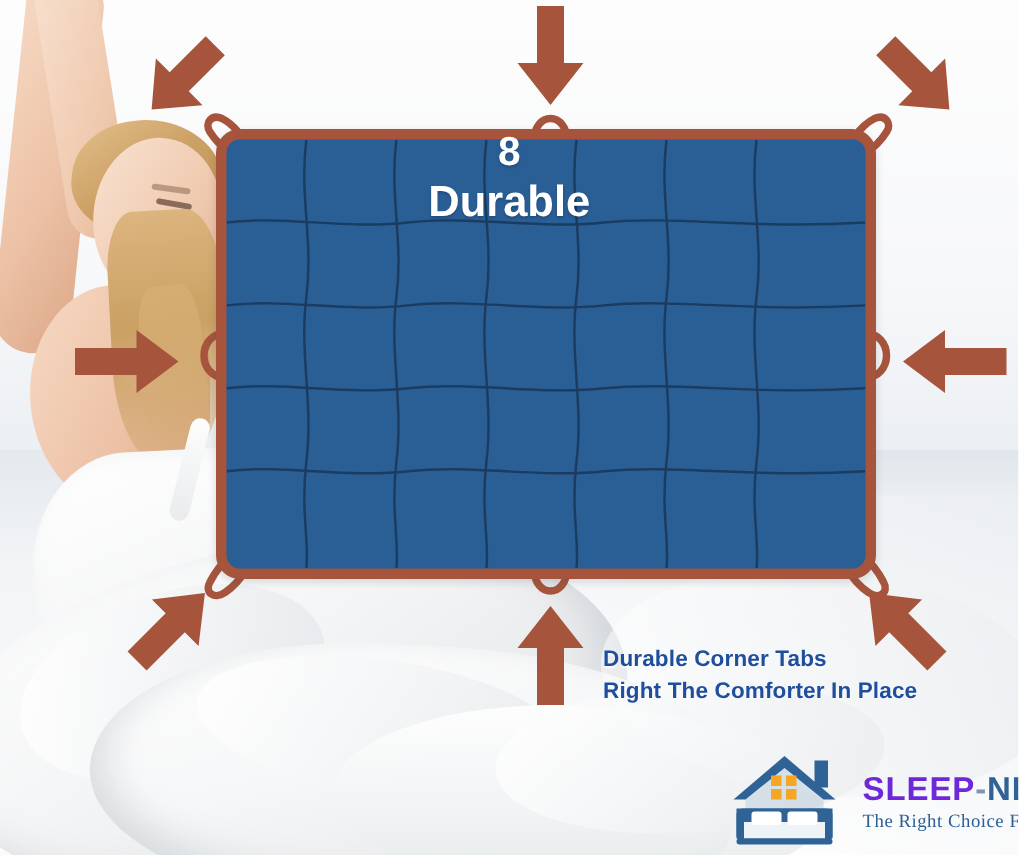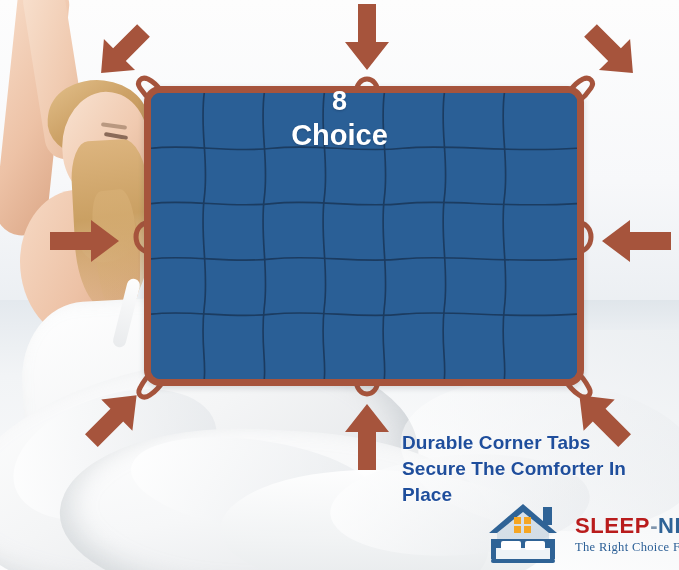--- a/index.html
+++ b/index.html
@@ -347,7 +347,7 @@
 
   <div class="comforter-caption">
     <div class="cap-1">8</div>
-    <div class="cap-2">Choice</div>
+    <div class="cap-2">Durable</div>
   </div>
 
   <div class="arrow" style="left:88px; top:16px;">

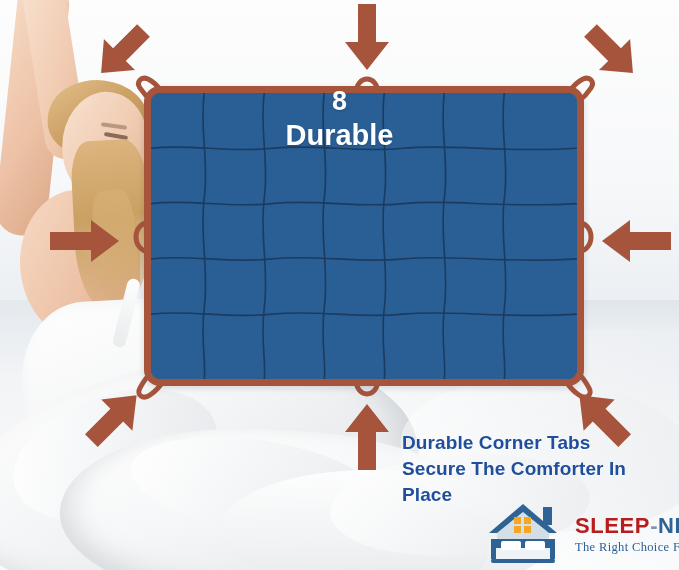--- a/index.html
+++ b/index.html
@@ -204,7 +204,7 @@
     left: 402px; top: 430px;
     color: #1f4e9c;
     font-weight: bold;
-    font-size: 19px;
+    font-size: 15px;
     line-height: 1.38;
     letter-spacing: .1px;
     text-shadow: 0 1px 1px rgba(255,255,255,.8);

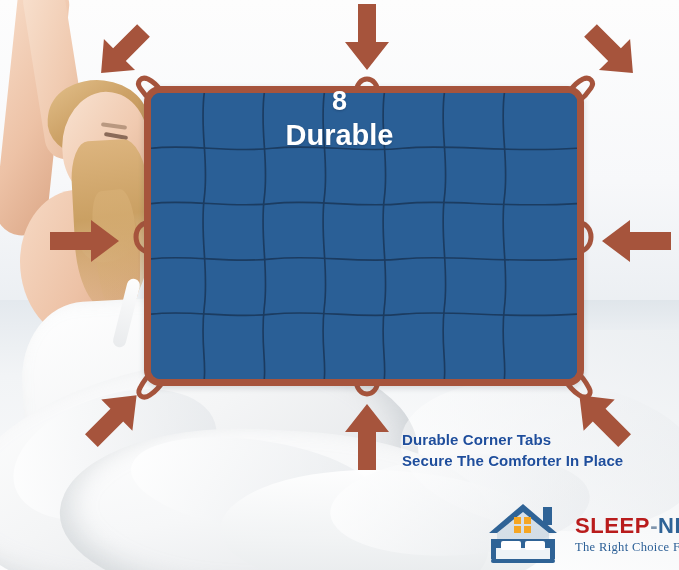--- a/index.html
+++ b/index.html
@@ -408,7 +408,7 @@
 
   <div class="promo">
     <div>Durable Corner Tabs</div>
-    <div>Secure The Comforter In Place</div>
+    <div>Right The Comforter In Place</div>
   </div>
 
   <div class="logo">

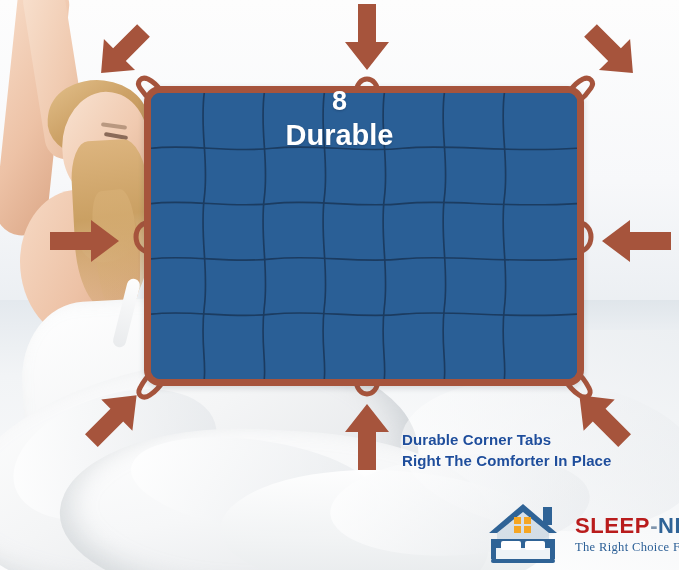--- a/index.html
+++ b/index.html
@@ -228,7 +228,7 @@
     line-height: 1;
     white-space: nowrap;
   }
-  .logo-sleep { color: #b91c1c; }
+  .logo-sleep { color: #6d28d9; }
   .logo-dash  { color: #7f95ad; }
   .logo-nest  { color: #2f6396; }
   .logo-tag {

